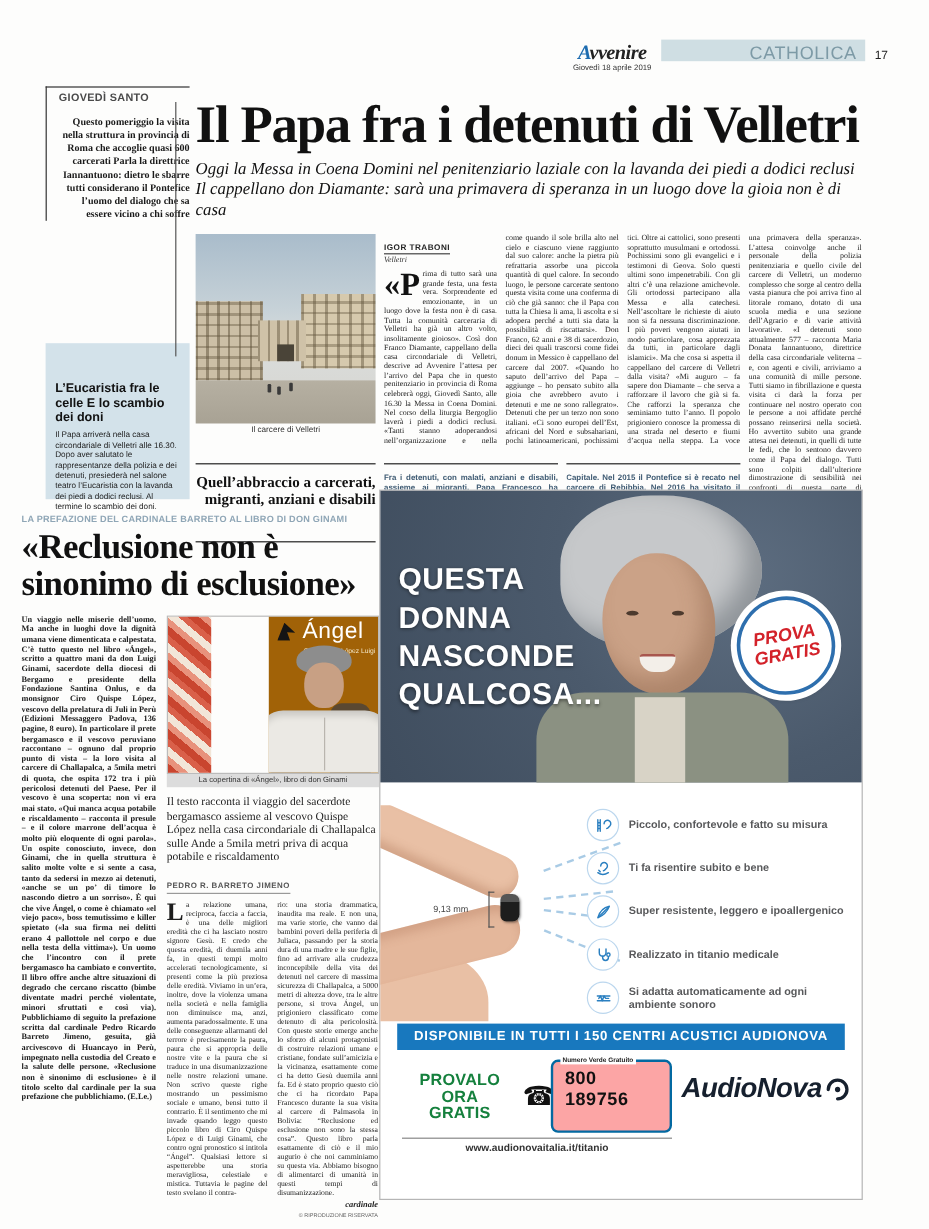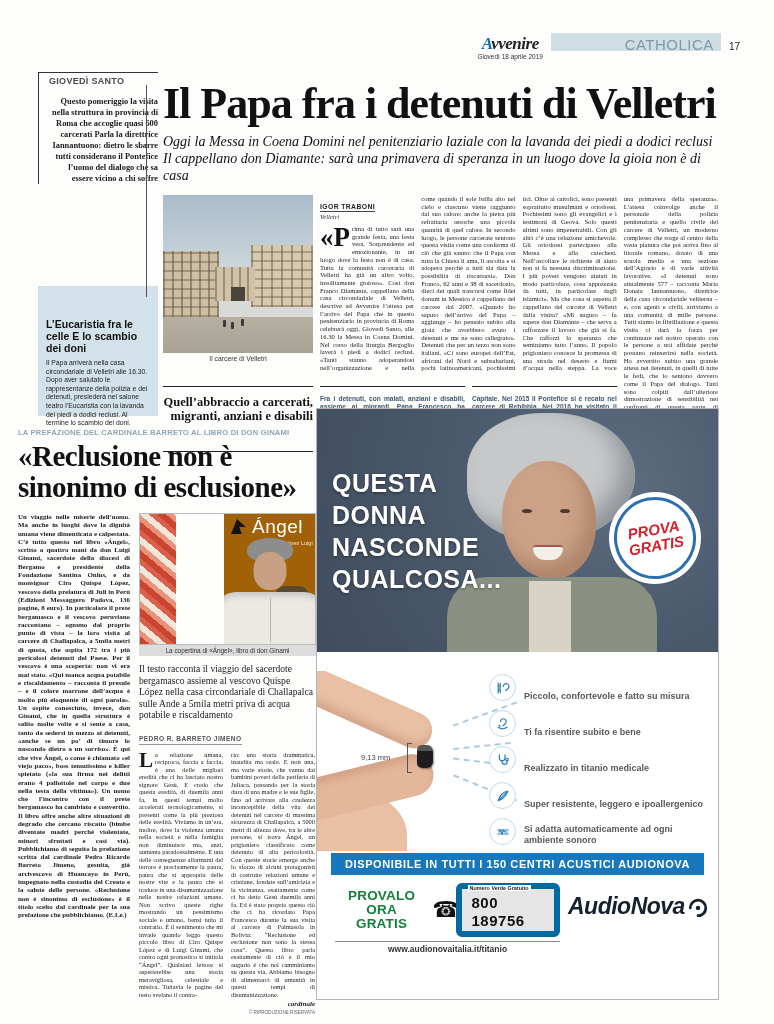--- a/index.html
+++ b/index.html
@@ -120,7 +120,7 @@
   .d3{width:58px;left:124px;top:96px;transform:rotate(7deg);}
   .d4{width:68px;left:122px;top:122px;transform:rotate(22deg);}
   .features{list-style:none;margin:0;padding:0;position:absolute;left:160px;right:0;top:0;}
-  .features li{display:flex;align-items:flex-end;gap:8px;margin:9px 0;}
+  .features li{display:flex;align-items:center;gap:8px;margin:9px 0;}
   .f-icon{flex:none;width:25px;height:25px;border:1.5px solid #bcd7ee;border-radius:50%;display:flex;align-items:center;justify-content:center;background:#fff;}
   .f-icon svg{stroke:#2a7fc0;fill:none;stroke-width:1.5;stroke-linecap:round;stroke-linejoin:round;}
   .f-text{font-weight:bold;font-size:9px;line-height:10.5px;color:#58595b;}

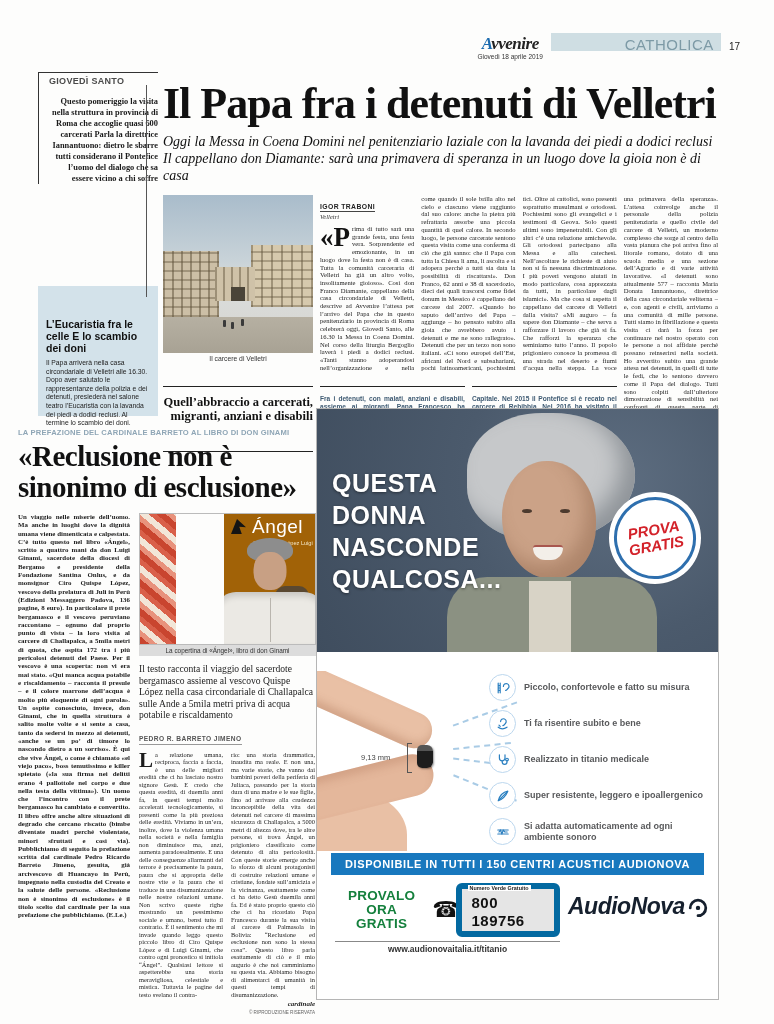--- a/index.html
+++ b/index.html
@@ -305,21 +305,21 @@
           <li>
             <span class="f-icon">
               <svg width="16" height="16" viewBox="0 0 20 20">
+                  <path d="M4 16 C6 9 11 5 16 4 C14 9 9 14 4 16 Z"></path>
+                  <path d="M5.5 14.5 L14.5 5.5"></path>
+                </svg>
+            </span>
+            <span class="f-text">Super resistente, leggero e ipoallergenico</span>
+          </li>
+          <li>
+            <span class="f-icon">
+              <svg width="16" height="16" viewBox="0 0 20 20">
                   <path d="M5.5 3.5 v4 a3.5 3.5 0 0 0 7 0 v-4"></path>
                   <path d="M9 11 v1.5 a3 3 0 0 0 6 0 v-1"></path>
                   <circle cx="15" cy="9.5" r="1.7"></circle>
                 </svg>
             </span>
             <span class="f-text">Realizzato in titanio medicale</span>
-          </li>
-          <li>
-            <span class="f-icon">
-              <svg width="16" height="16" viewBox="0 0 20 20">
-                  <path d="M4 16 C6 9 11 5 16 4 C14 9 9 14 4 16 Z"></path>
-                  <path d="M5.5 14.5 L14.5 5.5"></path>
-                </svg>
-            </span>
-            <span class="f-text">Super resistente, leggero e ipoallergenico</span>
           </li>
           <li>
             <span class="f-icon">

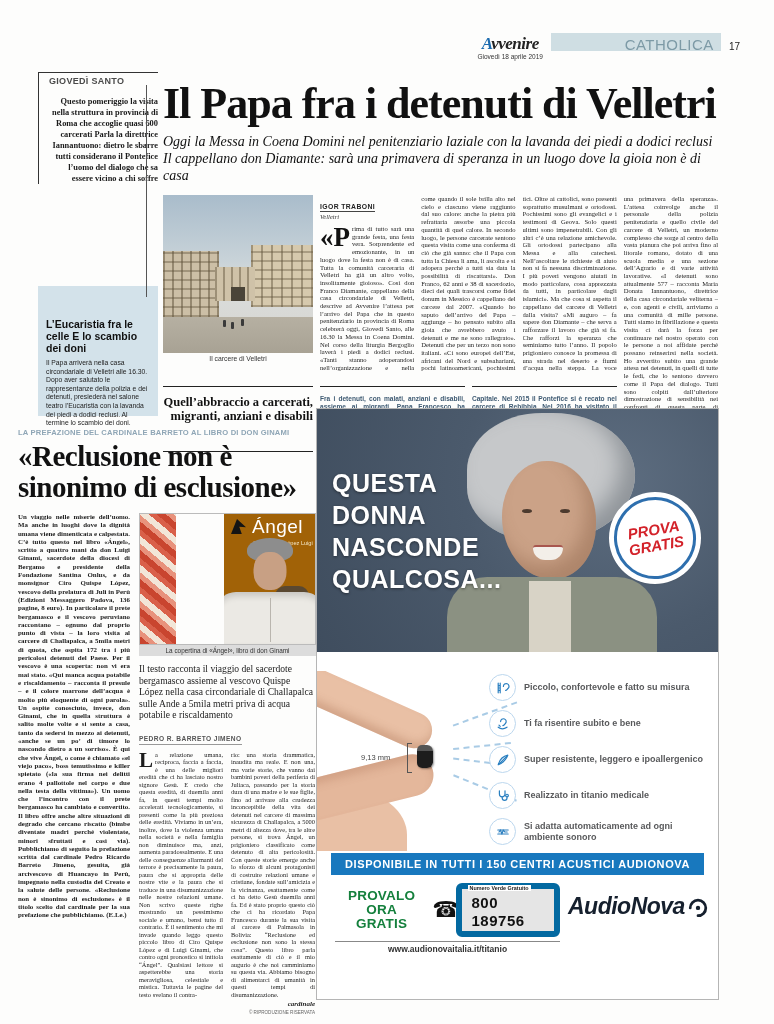--- a/index.html
+++ b/index.html
@@ -131,7 +131,7 @@
   .cta{color:#15803d;font-weight:bold;font-size:13.5px;line-height:14px;text-align:center;letter-spacing:.2px;}
   .phone-wrap{position:relative;display:flex;align-items:center;}
   .phone-icon{font-size:22px;color:#111;margin-right:-4px;}
-  .phone-rect{position:relative;border:6px solid #0369a1;border-radius:6px;padding:5px 10px 1px;background:#e5e5e5;}
+  .phone-rect{position:relative;border:2px solid #0369a1;border-radius:6px;padding:5px 10px 16px;background:#fca5a5;}
   .phone-label{position:absolute;top:-4px;left:6px;background:#fff;font-weight:bold;font-size:5.4px;color:#222;padding:0 2px;white-space:nowrap;}
   .phone-num{font-weight:bold;font-size:15px;color:#111;letter-spacing:.5px;}
   .ad-url{margin-top:4px;border-top:1px solid #888;padding-top:2px;text-align:center;font-weight:bold;font-size:8.5px;color:#333;}

